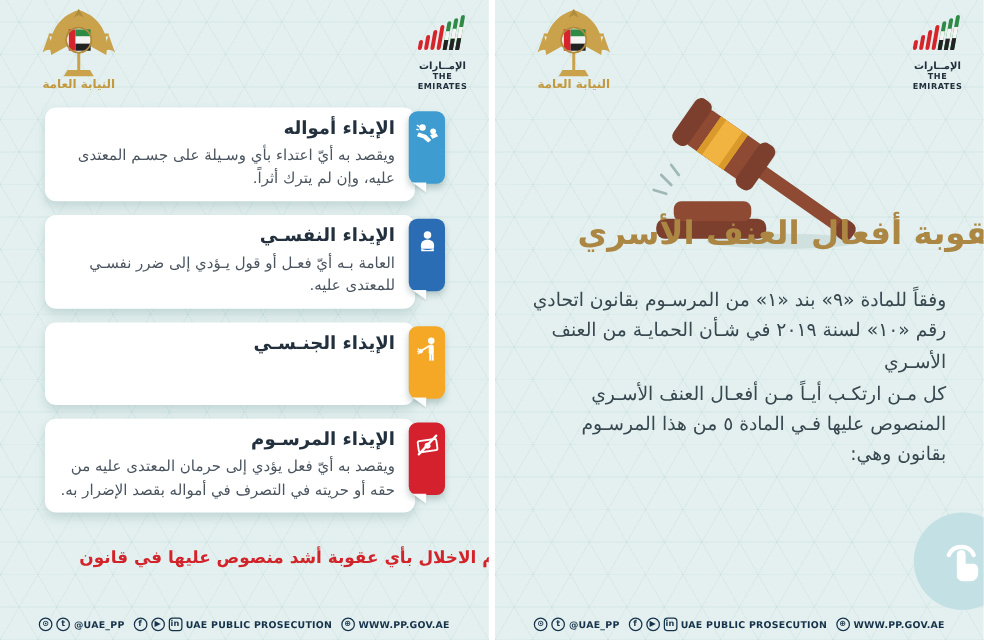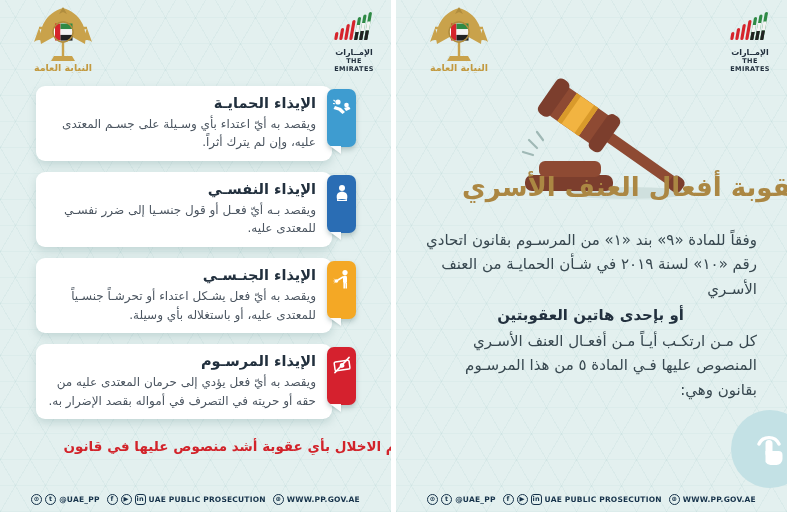--- a/index.html
+++ b/index.html
@@ -161,7 +161,7 @@
             <line x1="1" y1="6.5" x2="3" y2="6.8" stroke="#fff" stroke-width="1.1"></line>
           </svg>
         </div>
-        <div class="card-title">الإيذاء الحمايـة</div>
+        <div class="card-title">الإيذاء أمواله</div>
         <div class="card-body">ويقصد به أيّ اعتداء بأي وسـيلة على جسـم المعتدى عليه، وإن لم يترك أثراً.</div>
       </div>
 

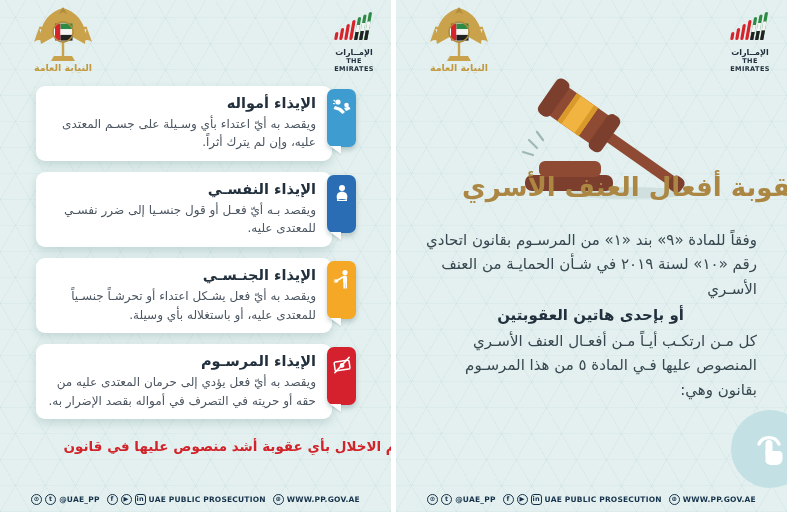--- a/index.html
+++ b/index.html
@@ -174,7 +174,7 @@
           </svg>
         </div>
         <div class="card-title">الإيذاء النفسـي</div>
-        <div class="card-body">ويقصد بـه أيّ فعـل أو قول جنسـيا إلى ضرر نفسـي للمعتدى عليه.</div>
+        <div class="card-body">العامة بـه أيّ فعـل أو قول يـؤدي إلى ضرر نفسـي للمعتدى عليه.</div>
       </div>
 
       <div class="card">

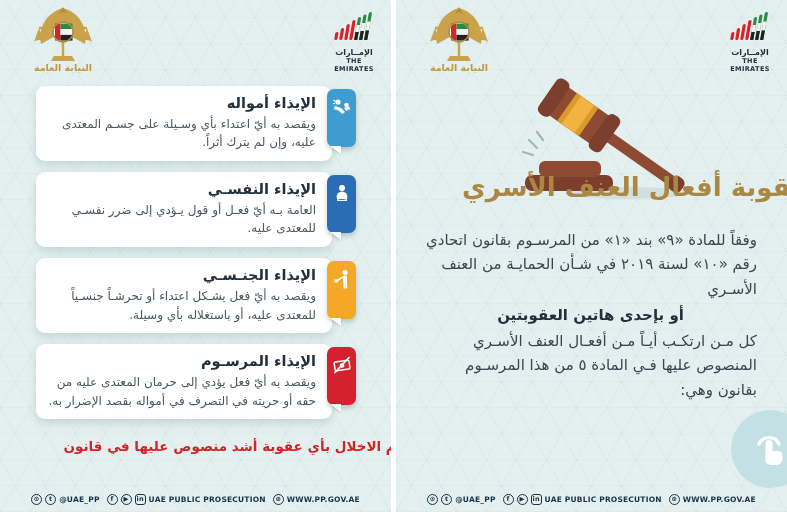--- a/index.html
+++ b/index.html
@@ -194,7 +194,6 @@
           </svg>
         </div>
         <div class="card-title">الإيذاء الجنـسـي</div>
-        <div class="card-body">ويقصد به أيّ فعل يشـكل اعتداء أو تحرشـاً جنسـياً للمعتدى عليه، أو باستغلاله بأي وسيلة.</div>
       </div>
 
       <div class="card">

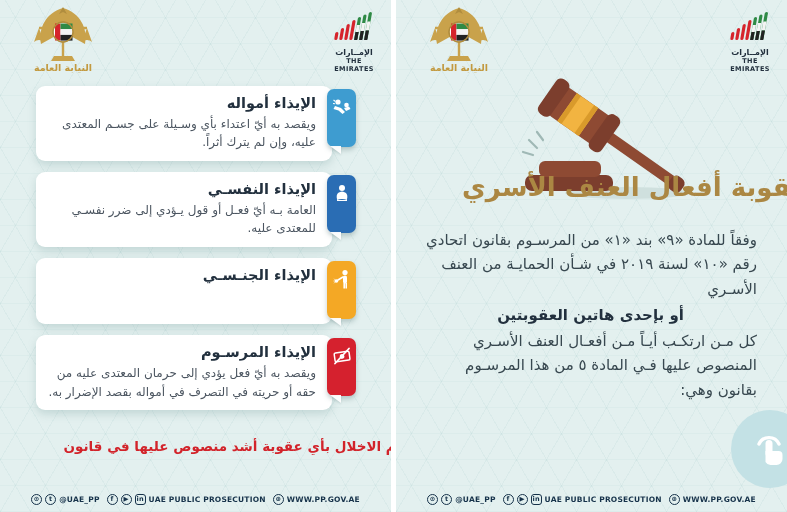--- a/index.html
+++ b/index.html
@@ -307,7 +307,6 @@
 
     <div class="penalty-text">
       <p class="para">وفقاً للمادة «٩» بند «١» من المرسـوم بقانون اتحادي رقم «١٠» لسنة ٢٠١٩ في شـأن الحمايـة من العنف الأسـري</p>
-      <p class="para bold center">أو بإحدى هاتين العقوبتين</p>
       <p class="para">كل مـن ارتكـب أيـاً مـن أفعـال العنف الأسـري المنصوص عليها فـي المادة ٥ من هذا المرسـوم بقانون وهي:</p>
     </div>
 

